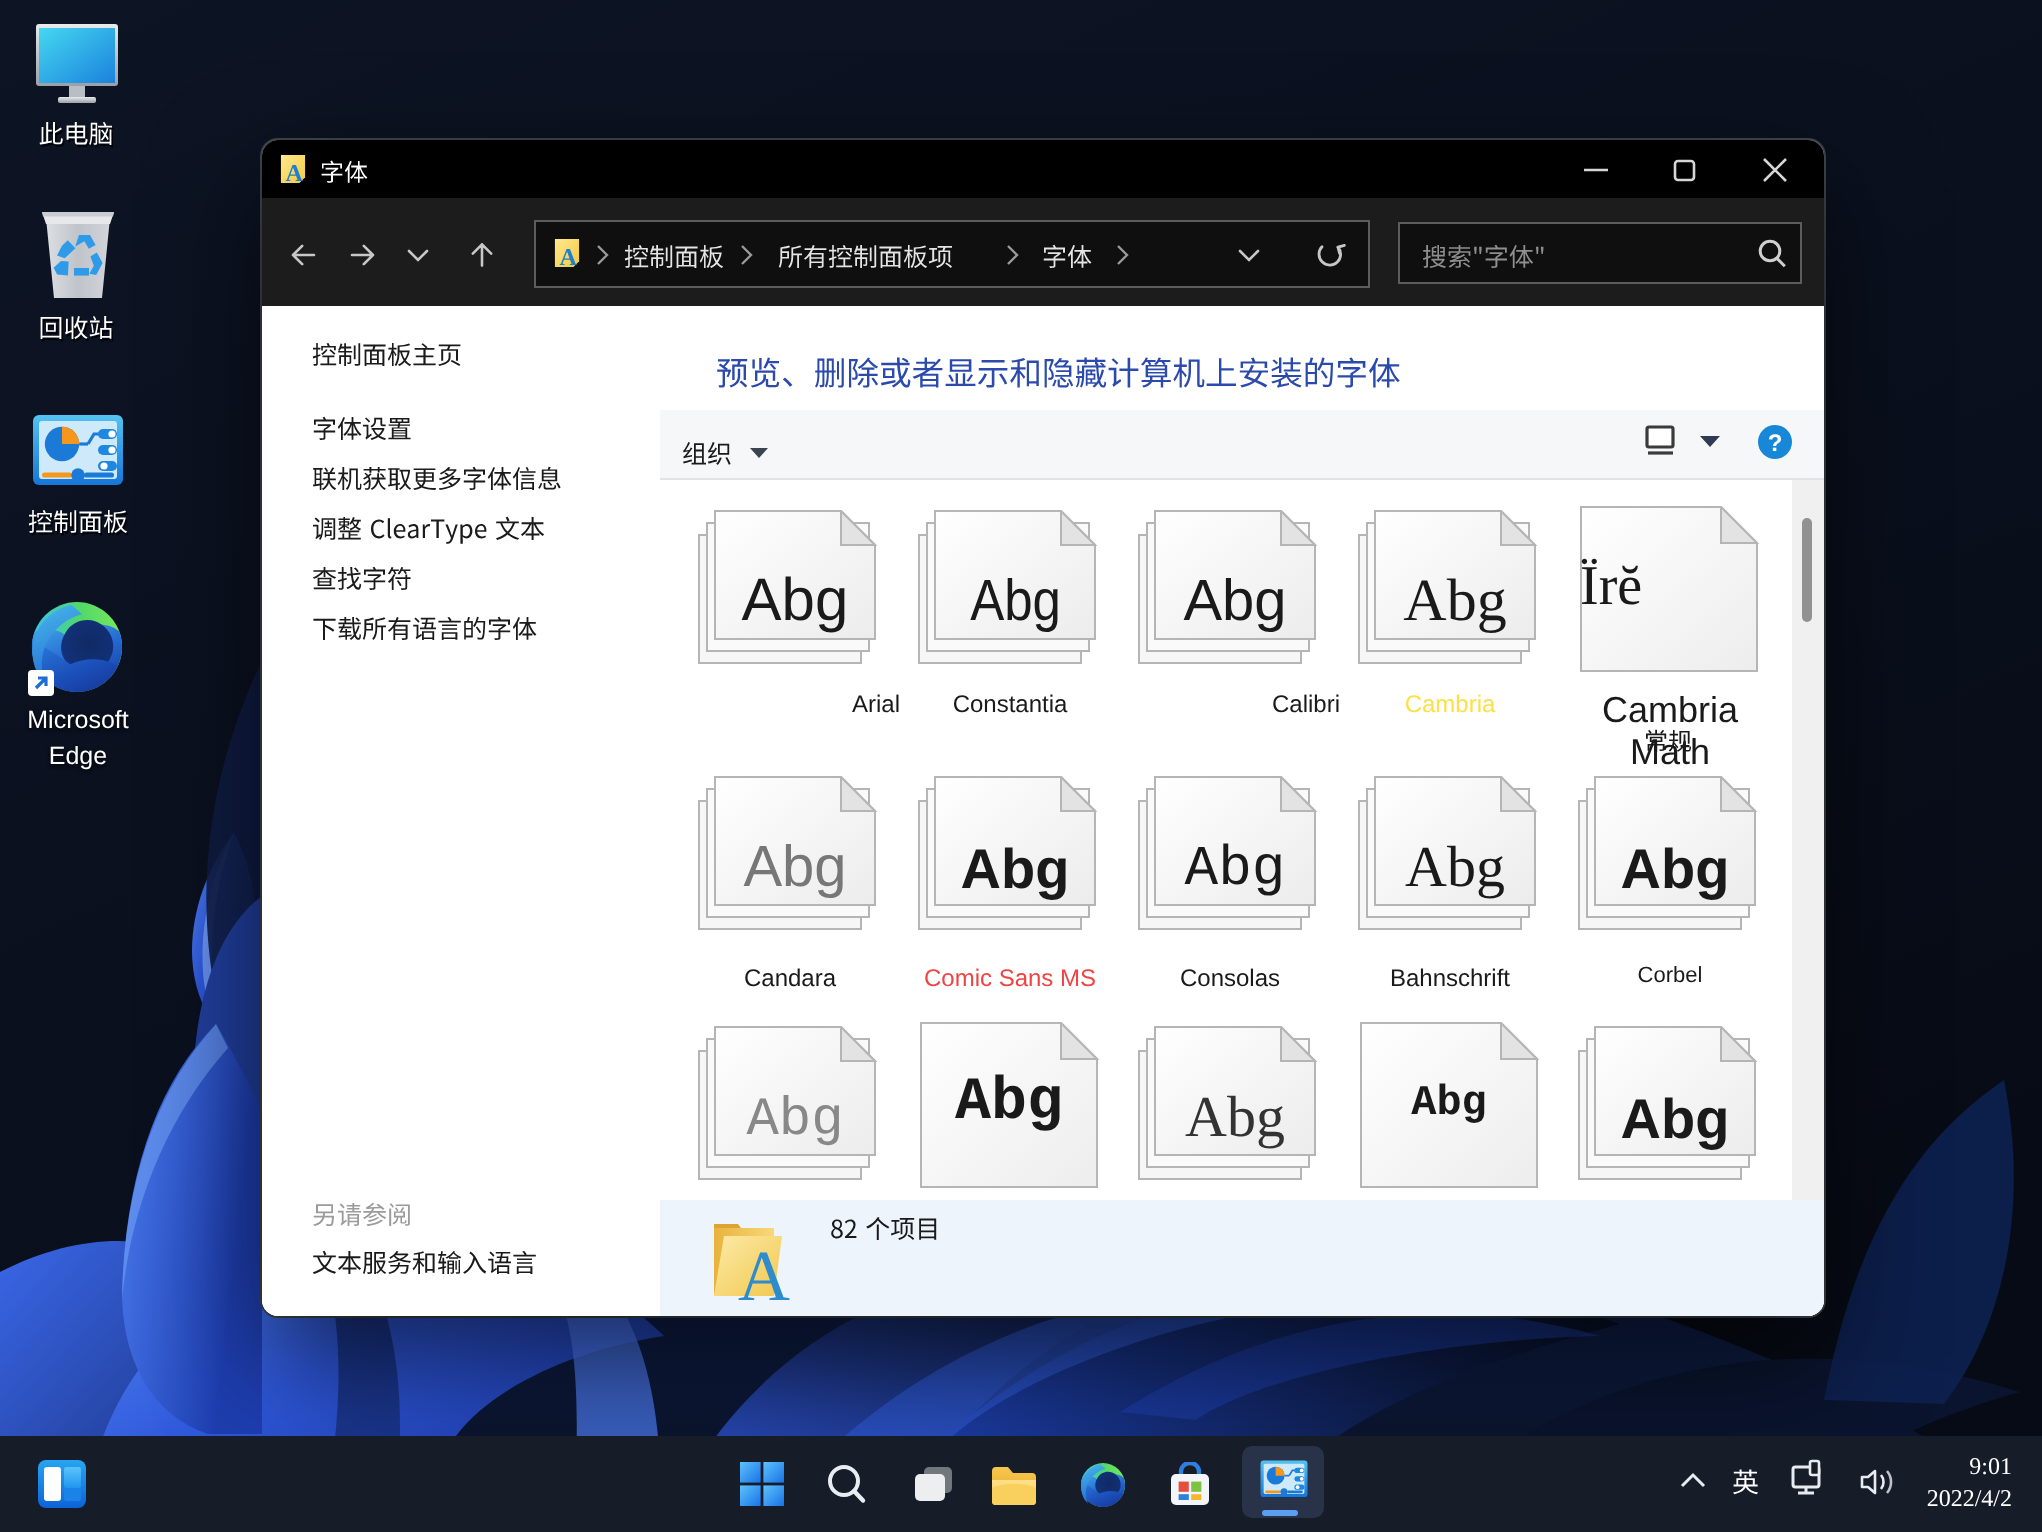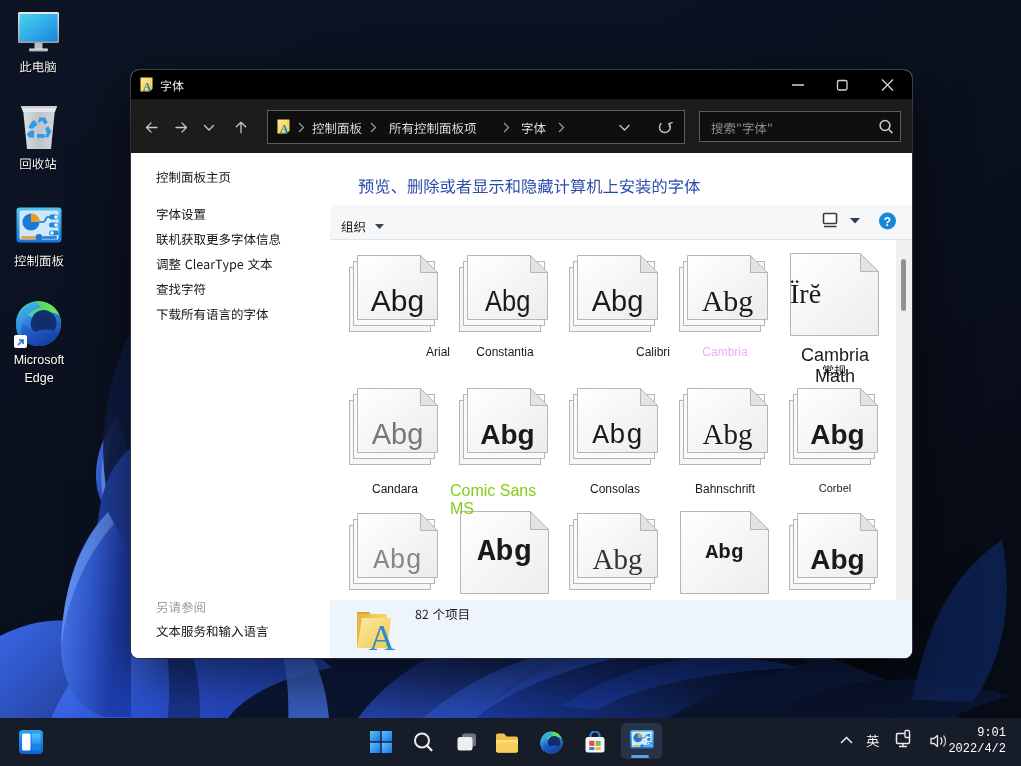--- a/index.html
+++ b/index.html
@@ -528,7 +528,7 @@
     <div style="position:absolute;left:340px;top:345px;width:110px;text-align:right;font-size:12px;color:#1a1a1a">Arial</div>
     <div style="position:absolute;left:450px;top:345px;width:110px;text-align:center;font-size:12px;color:#1a1a1a">Constantia</div>
     <div style="position:absolute;left:560px;top:345px;width:110px;text-align:right;font-size:12px;color:#1a1a1a">Calibri</div>
-    <div style="position:absolute;left:670px;top:345px;width:110px;text-align:center;font-size:12px;color:#f0abfc">Cambria</div>
+    <div style="position:absolute;left:670px;top:345px;width:110px;text-align:center;font-size:12px;color:#fde047">Cambria</div>
     <div style="position:absolute;left:780px;top:345px;width:110px;text-align:center;font-size:18px;color:#1a1a1a">Cambria Math</div>
     <div style="position:absolute;left:340px;top:482px;width:110px;text-align:center;font-size:12px;color:#1a1a1a">Candara</div>
     <div style="position:absolute;left:450px;top:482px;width:110px;text-align:left;font-size:16px;color:#84cc16">Comic Sans MS</div>

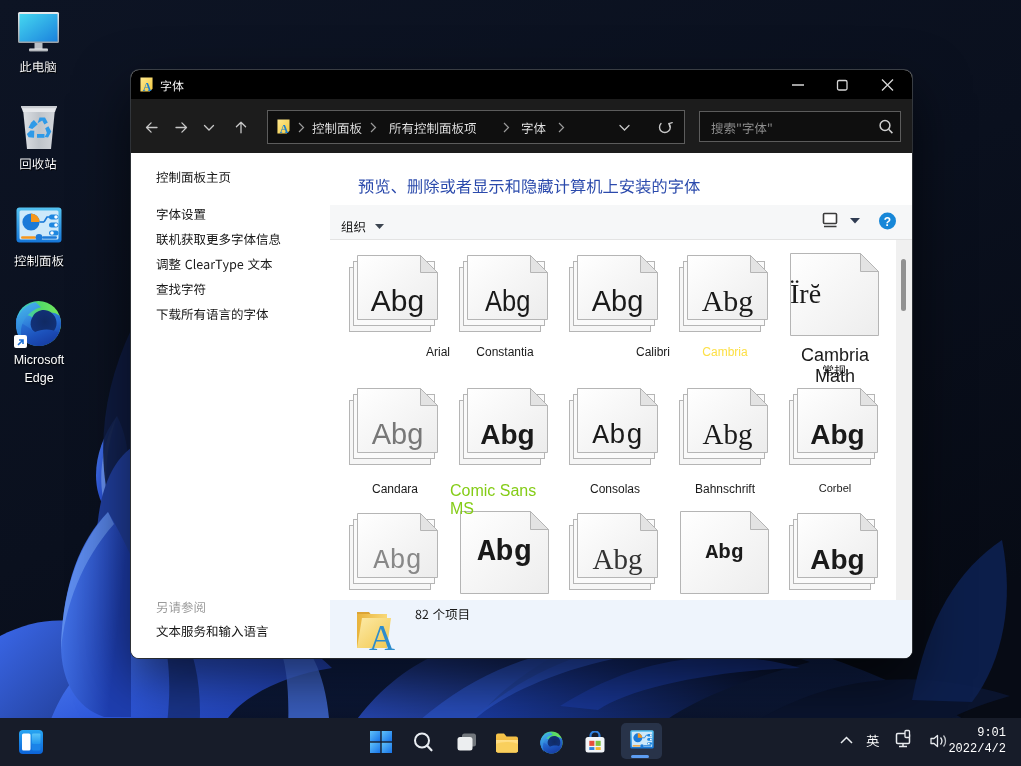--- a/index.html
+++ b/index.html
@@ -531,7 +531,7 @@
     <div style="position:absolute;left:670px;top:345px;width:110px;text-align:center;font-size:12px;color:#fde047">Cambria</div>
     <div style="position:absolute;left:780px;top:345px;width:110px;text-align:center;font-size:18px;color:#1a1a1a">Cambria Math</div>
     <div style="position:absolute;left:340px;top:482px;width:110px;text-align:center;font-size:12px;color:#1a1a1a">Candara</div>
-    <div style="position:absolute;left:450px;top:482px;width:110px;text-align:left;font-size:16px;color:#84cc16">Comic Sans MS</div>
+    <div style="position:absolute;left:450px;top:482px;width:110px;text-align:center;font-size:12px;color:#ef4444">Comic Sans MS</div>
     <div style="position:absolute;left:560px;top:482px;width:110px;text-align:center;font-size:12px;color:#1a1a1a">Consolas</div>
     <div style="position:absolute;left:670px;top:482px;width:110px;text-align:center;font-size:12px;color:#1a1a1a">Bahnschrift</div>
     <div style="position:absolute;left:780px;top:482px;width:110px;text-align:center;font-size:11px;color:#1a1a1a">Corbel</div>

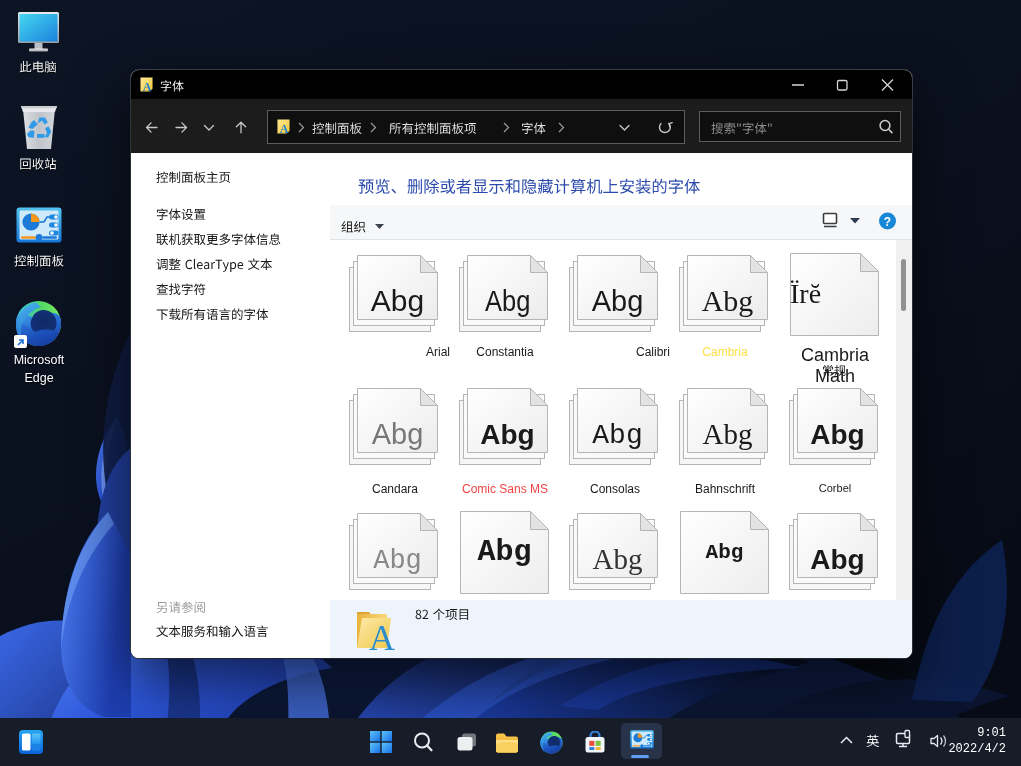--- a/index.html
+++ b/index.html
@@ -668,7 +668,7 @@
 <path d="M107.5,17.5 a8.5,8.5 0 0 1 0,11" stroke-width="1.3" opacity="0.8"></path>
 </g>
 </svg>
-<div style="position:absolute;left:940px;top:725px;width:66px;text-align:right;color:#fff;font-size:12px;line-height:16px;font-family:Liberation Mono, monospace">9:01<br>2022/4/2</div>
+<div style="position:absolute;left:940px;top:725px;width:66px;text-align:right;color:#fff;font-size:12px;line-height:16px;font-family:Liberation Serif, serif">9:01<br>2022/4/2</div>
 <svg width="1021" height="766" viewBox="0 0 1021 766" style="position:absolute;left:0;top:0;pointer-events:none">
     <path d="M165.5 86.1V86.9H160.8V87.8H165.5V90.3C165.5 90.5 165.5 90.6 165.2 90.6C165.0 90.6 164.2 90.6 163.4 90.5C163.6 90.8 163.8 91.2 163.8 91.4C164.8 91.4 165.5 91.4 165.9 91.3C166.3 91.1 166.5 90.9 166.5 90.4V87.8H171.2V86.9H166.5V86.5C167.5 85.9 168.6 85.1 169.3 84.3L168.7 83.8L168.5 83.9H162.8V84.7H167.6C167.0 85.3 166.2 85.8 165.5 86.1ZM165.1 80.6C165.3 80.9 165.5 81.3 165.7 81.7H161.0V84.2H161.8V82.5H170.1V84.2H171.0V81.7H166.8C166.6 81.3 166.3 80.7 166.0 80.3Z M175.0 80.5C174.4 82.3 173.4 84.1 172.4 85.3C172.5 85.5 172.8 85.9 172.9 86.1C173.2 85.7 173.6 85.3 173.9 84.8V91.4H174.8V83.2C175.2 82.4 175.6 81.6 175.9 80.7ZM177.0 88.4V89.2H179.0V91.4H179.8V89.2H181.8V88.4H179.8V84.2C180.6 86.3 181.7 88.4 183.0 89.5C183.2 89.3 183.5 88.9 183.7 88.8C182.4 87.7 181.1 85.7 180.4 83.7H183.4V82.8H179.8V80.5H179.0V82.8H175.6V83.7H178.4C177.7 85.7 176.4 87.8 175.1 88.8C175.3 89.0 175.6 89.3 175.8 89.5C177.0 88.4 178.2 86.4 179.0 84.3V88.4Z" fill="#ffffff"></path>
     <path d="M320.7 126.1C321.5 126.8 322.5 127.8 323.1 128.4L323.7 127.8C323.1 127.2 322.1 126.2 321.3 125.6ZM319.0 125.6C318.4 126.4 317.5 127.2 316.6 127.8C316.8 128.0 317.1 128.3 317.2 128.5C318.1 127.9 319.1 126.9 319.8 125.9ZM314.1 122.5V124.9H312.5V125.8H314.1V128.8C313.4 129.0 312.9 129.2 312.4 129.3L312.6 130.3L314.1 129.7V132.8C314.1 133.0 314.0 133.0 313.8 133.0C313.7 133.0 313.2 133.0 312.7 133.0C312.8 133.3 312.9 133.7 312.9 133.9C313.7 133.9 314.2 133.9 314.5 133.7C314.8 133.6 314.9 133.3 314.9 132.8V129.4L316.3 128.9L316.1 128.1L314.9 128.5V125.8H316.2V124.9H314.9V122.5ZM316.1 132.8V133.6H324.1V132.8H320.6V129.6H323.2V128.8H317.2V129.6H319.7V132.8ZM319.4 122.7C319.5 123.1 319.7 123.6 319.9 124.0H316.6V126.2H317.4V124.8H323.0V126.1H323.9V124.0H320.9C320.8 123.6 320.5 123.0 320.2 122.5Z M332.9 123.7V130.6H333.8V123.7ZM335.2 122.6V132.7C335.2 132.9 335.1 133.0 334.9 133.0C334.7 133.0 334.0 133.0 333.2 133.0C333.4 133.2 333.5 133.7 333.6 133.9C334.5 133.9 335.2 133.9 335.6 133.8C335.9 133.6 336.1 133.3 336.1 132.7V122.6ZM326.3 122.8C326.0 124.0 325.6 125.3 325.0 126.1C325.2 126.2 325.7 126.3 325.9 126.5C326.1 126.1 326.3 125.7 326.5 125.2H328.1V126.5H325.1V127.3H328.1V128.6H325.6V133.0H326.5V129.5H328.1V134.0H329.0V129.5H330.8V132.0C330.8 132.2 330.7 132.2 330.6 132.2C330.4 132.2 330.0 132.2 329.5 132.2C329.6 132.4 329.7 132.8 329.8 133.0C330.4 133.0 330.9 133.0 331.2 132.9C331.5 132.7 331.6 132.5 331.6 132.1V128.6H329.0V127.3H332.1V126.5H329.0V125.2H331.6V124.3H329.0V122.5H328.1V124.3H326.8C326.9 123.9 327.1 123.4 327.1 123.0Z M341.9 128.8H344.5V130.2H341.9ZM341.9 128.1V126.7H344.5V128.1ZM341.9 131.0H344.5V132.5H341.9ZM337.7 123.3V124.2H342.6C342.5 124.7 342.3 125.3 342.2 125.8H338.3V134.0H339.2V133.3H347.2V134.0H348.2V125.8H343.2L343.6 124.2H348.8V123.3ZM339.2 132.5V126.7H341.0V132.5ZM347.2 132.5H345.4V126.7H347.2Z M352.0 122.5V124.9H350.2V125.8H351.9C351.5 127.5 350.7 129.5 349.9 130.5C350.1 130.8 350.3 131.2 350.4 131.4C351.0 130.6 351.5 129.2 352.0 127.7V134.0H352.8V127.3C353.2 127.9 353.6 128.7 353.7 129.1L354.3 128.4C354.1 128.1 353.1 126.6 352.8 126.2V125.8H354.3V124.9H352.8V122.5ZM360.5 122.7C359.2 123.3 356.8 123.6 354.9 123.7V126.7C354.9 128.7 354.7 131.5 353.3 133.5C353.5 133.6 353.9 133.9 354.1 134.0C355.5 132.1 355.7 129.1 355.8 127.0H356.1C356.5 128.6 357.1 130.0 357.8 131.2C357.0 132.1 356.1 132.8 355.0 133.2C355.2 133.4 355.4 133.8 355.6 134.0C356.6 133.5 357.6 132.8 358.4 132.0C359.1 132.9 359.9 133.6 360.9 134.0C361.1 133.8 361.4 133.4 361.6 133.2C360.5 132.8 359.7 132.1 358.9 131.2C359.9 130.0 360.5 128.4 360.9 126.3L360.3 126.2L360.1 126.2H355.8V124.4C357.6 124.3 359.8 124.0 361.1 123.5ZM359.8 127.0C359.5 128.4 359.0 129.5 358.4 130.4C357.8 129.5 357.3 128.3 357.0 127.0Z" fill="#e4e4e4"></path>

